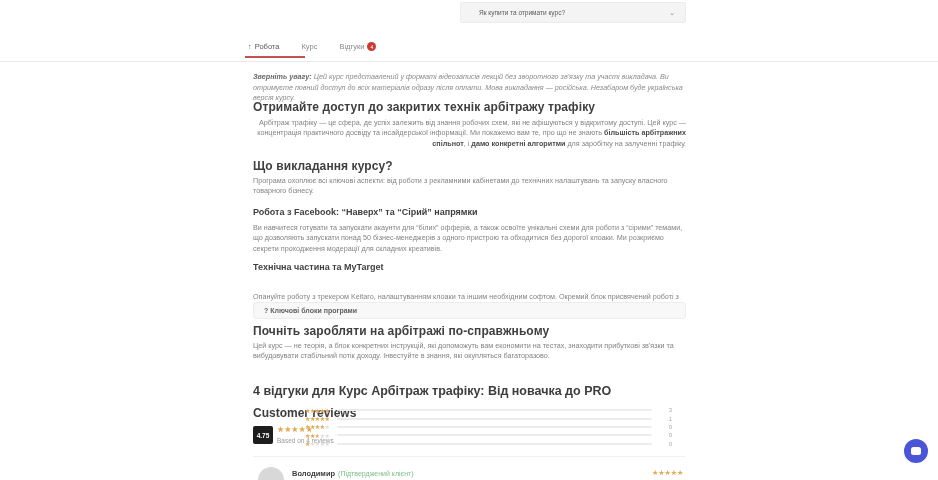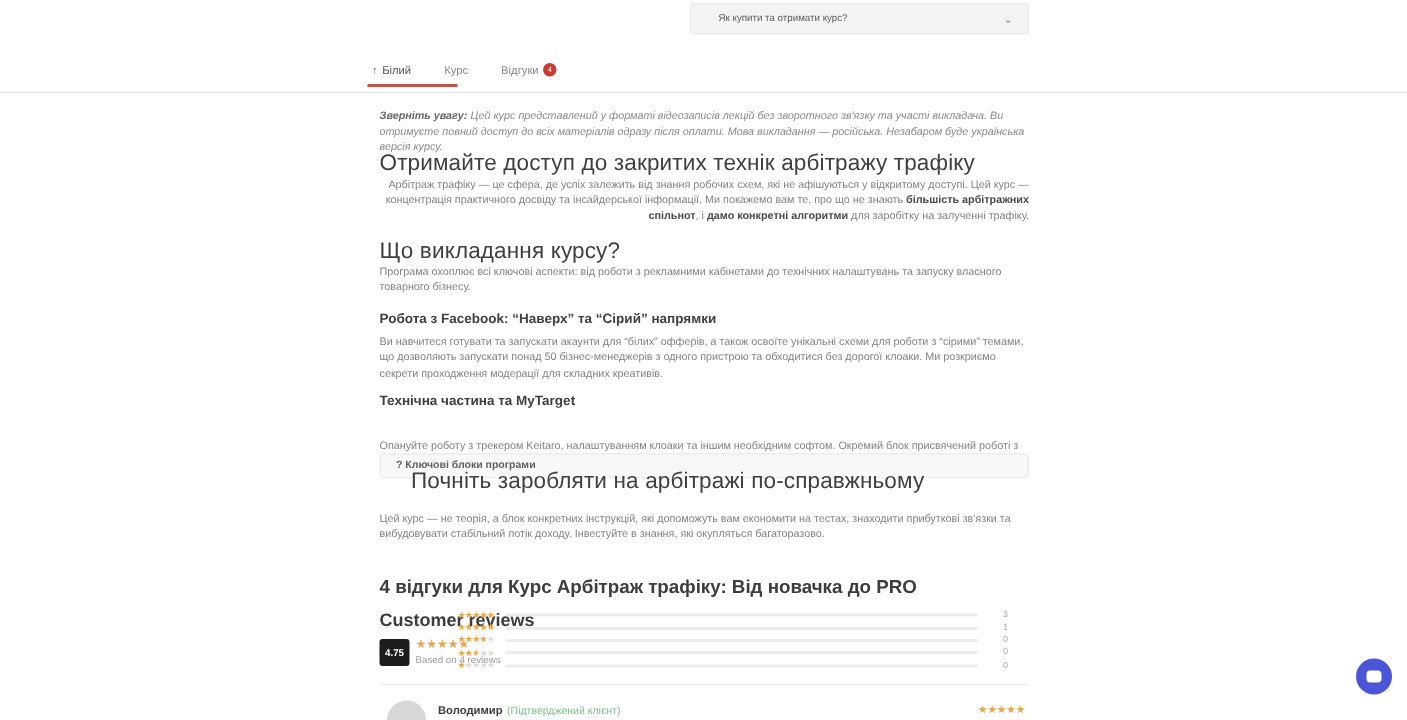--- a/index.html
+++ b/index.html
@@ -81,7 +81,7 @@
 <div class="abs tabs">
   <span class="tab active">
     <span>↑</span>
-    <span>Білий</span>
+    <span>Робота</span>
   </span>
   <span class="tab">
     <span>Курс</span>

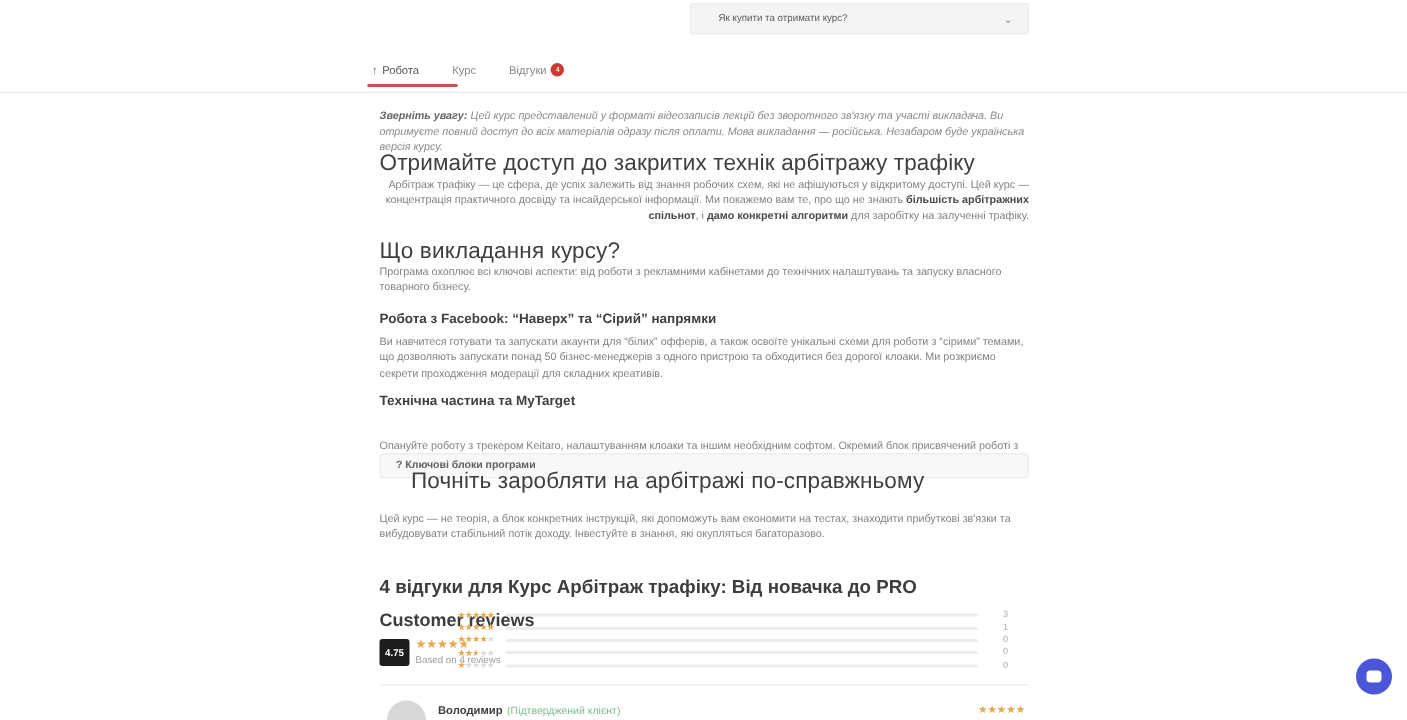--- a/index.html
+++ b/index.html
@@ -27,7 +27,7 @@
   .col { left:253px; width:433px; }
   .notice { top:72px; font-size:7.2px; line-height:10.5px; color:#8a8a8a; font-style:italic; }
   .notice b { color:#666;text-align:right; }
-  h2.sec { font-size:15px; font-weight:normal; color:#3f3f3f; letter-spacing:0.1px; }
+  h2.sec { font-size:12px; font-weight:bold; color:#3f3f3f; letter-spacing:0.1px; }
   h3.sec { font-size:9px; font-weight:bold; color:#3f3f3f; }
   p.body { font-size:7.2px; line-height:10.3px; color:#838383; }
   p.body strong { color:#4a4a4a; }

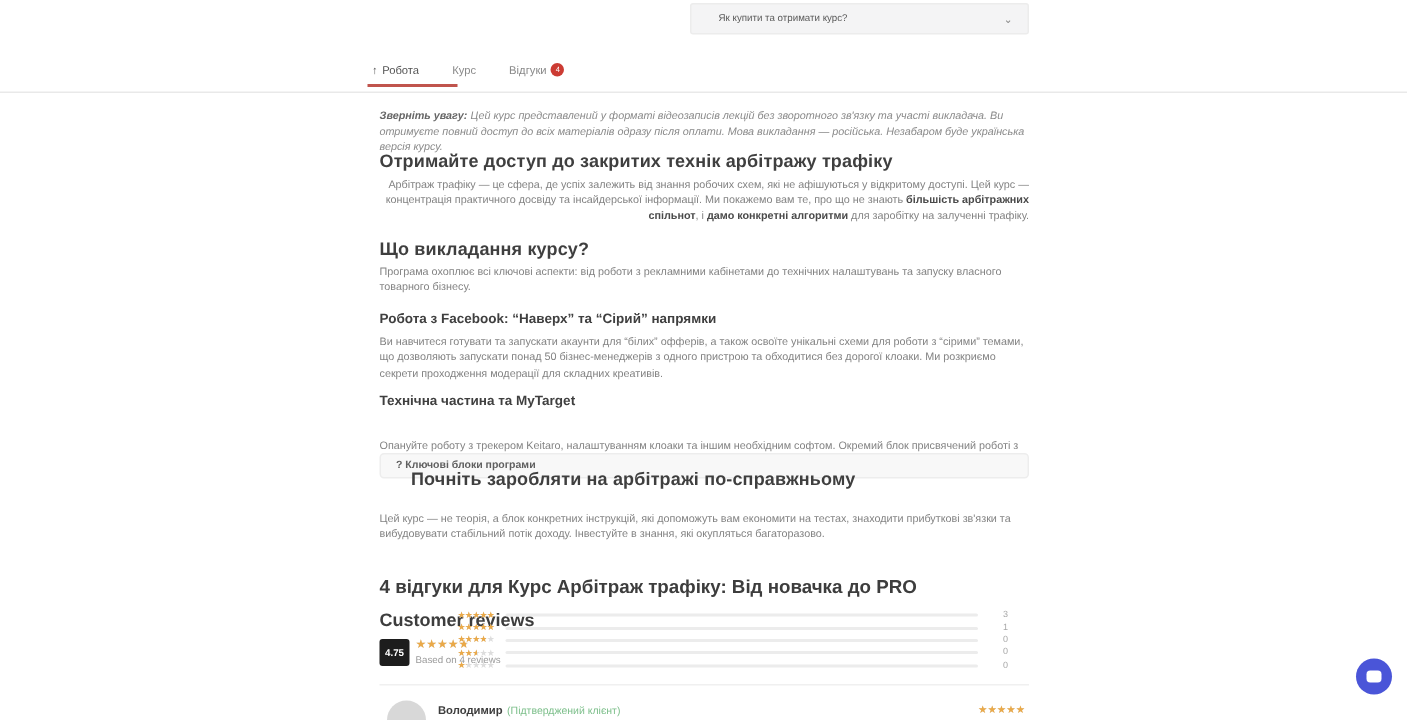--- a/index.html
+++ b/index.html
@@ -38,7 +38,7 @@
   .accordion { top:302px; height:17px; background:#f8f8f8; border:1px solid #ededed;
     border-radius:3px; display:flex; align-items:center; padding-left:10px; cursor:pointer; }
   .accordion span { font-size:7px; font-weight:bold; color:#5f5f5f; }
-  .h2c { top:312px;margin-left:21px; } .p-earn { top:341px; }
+  .h2c { top:324px; } .p-earn { top:341px; }
 
   
   .rev-heading { top:384px; font-size:12.5px; font-weight:bold; color:#3d3d3d; }

